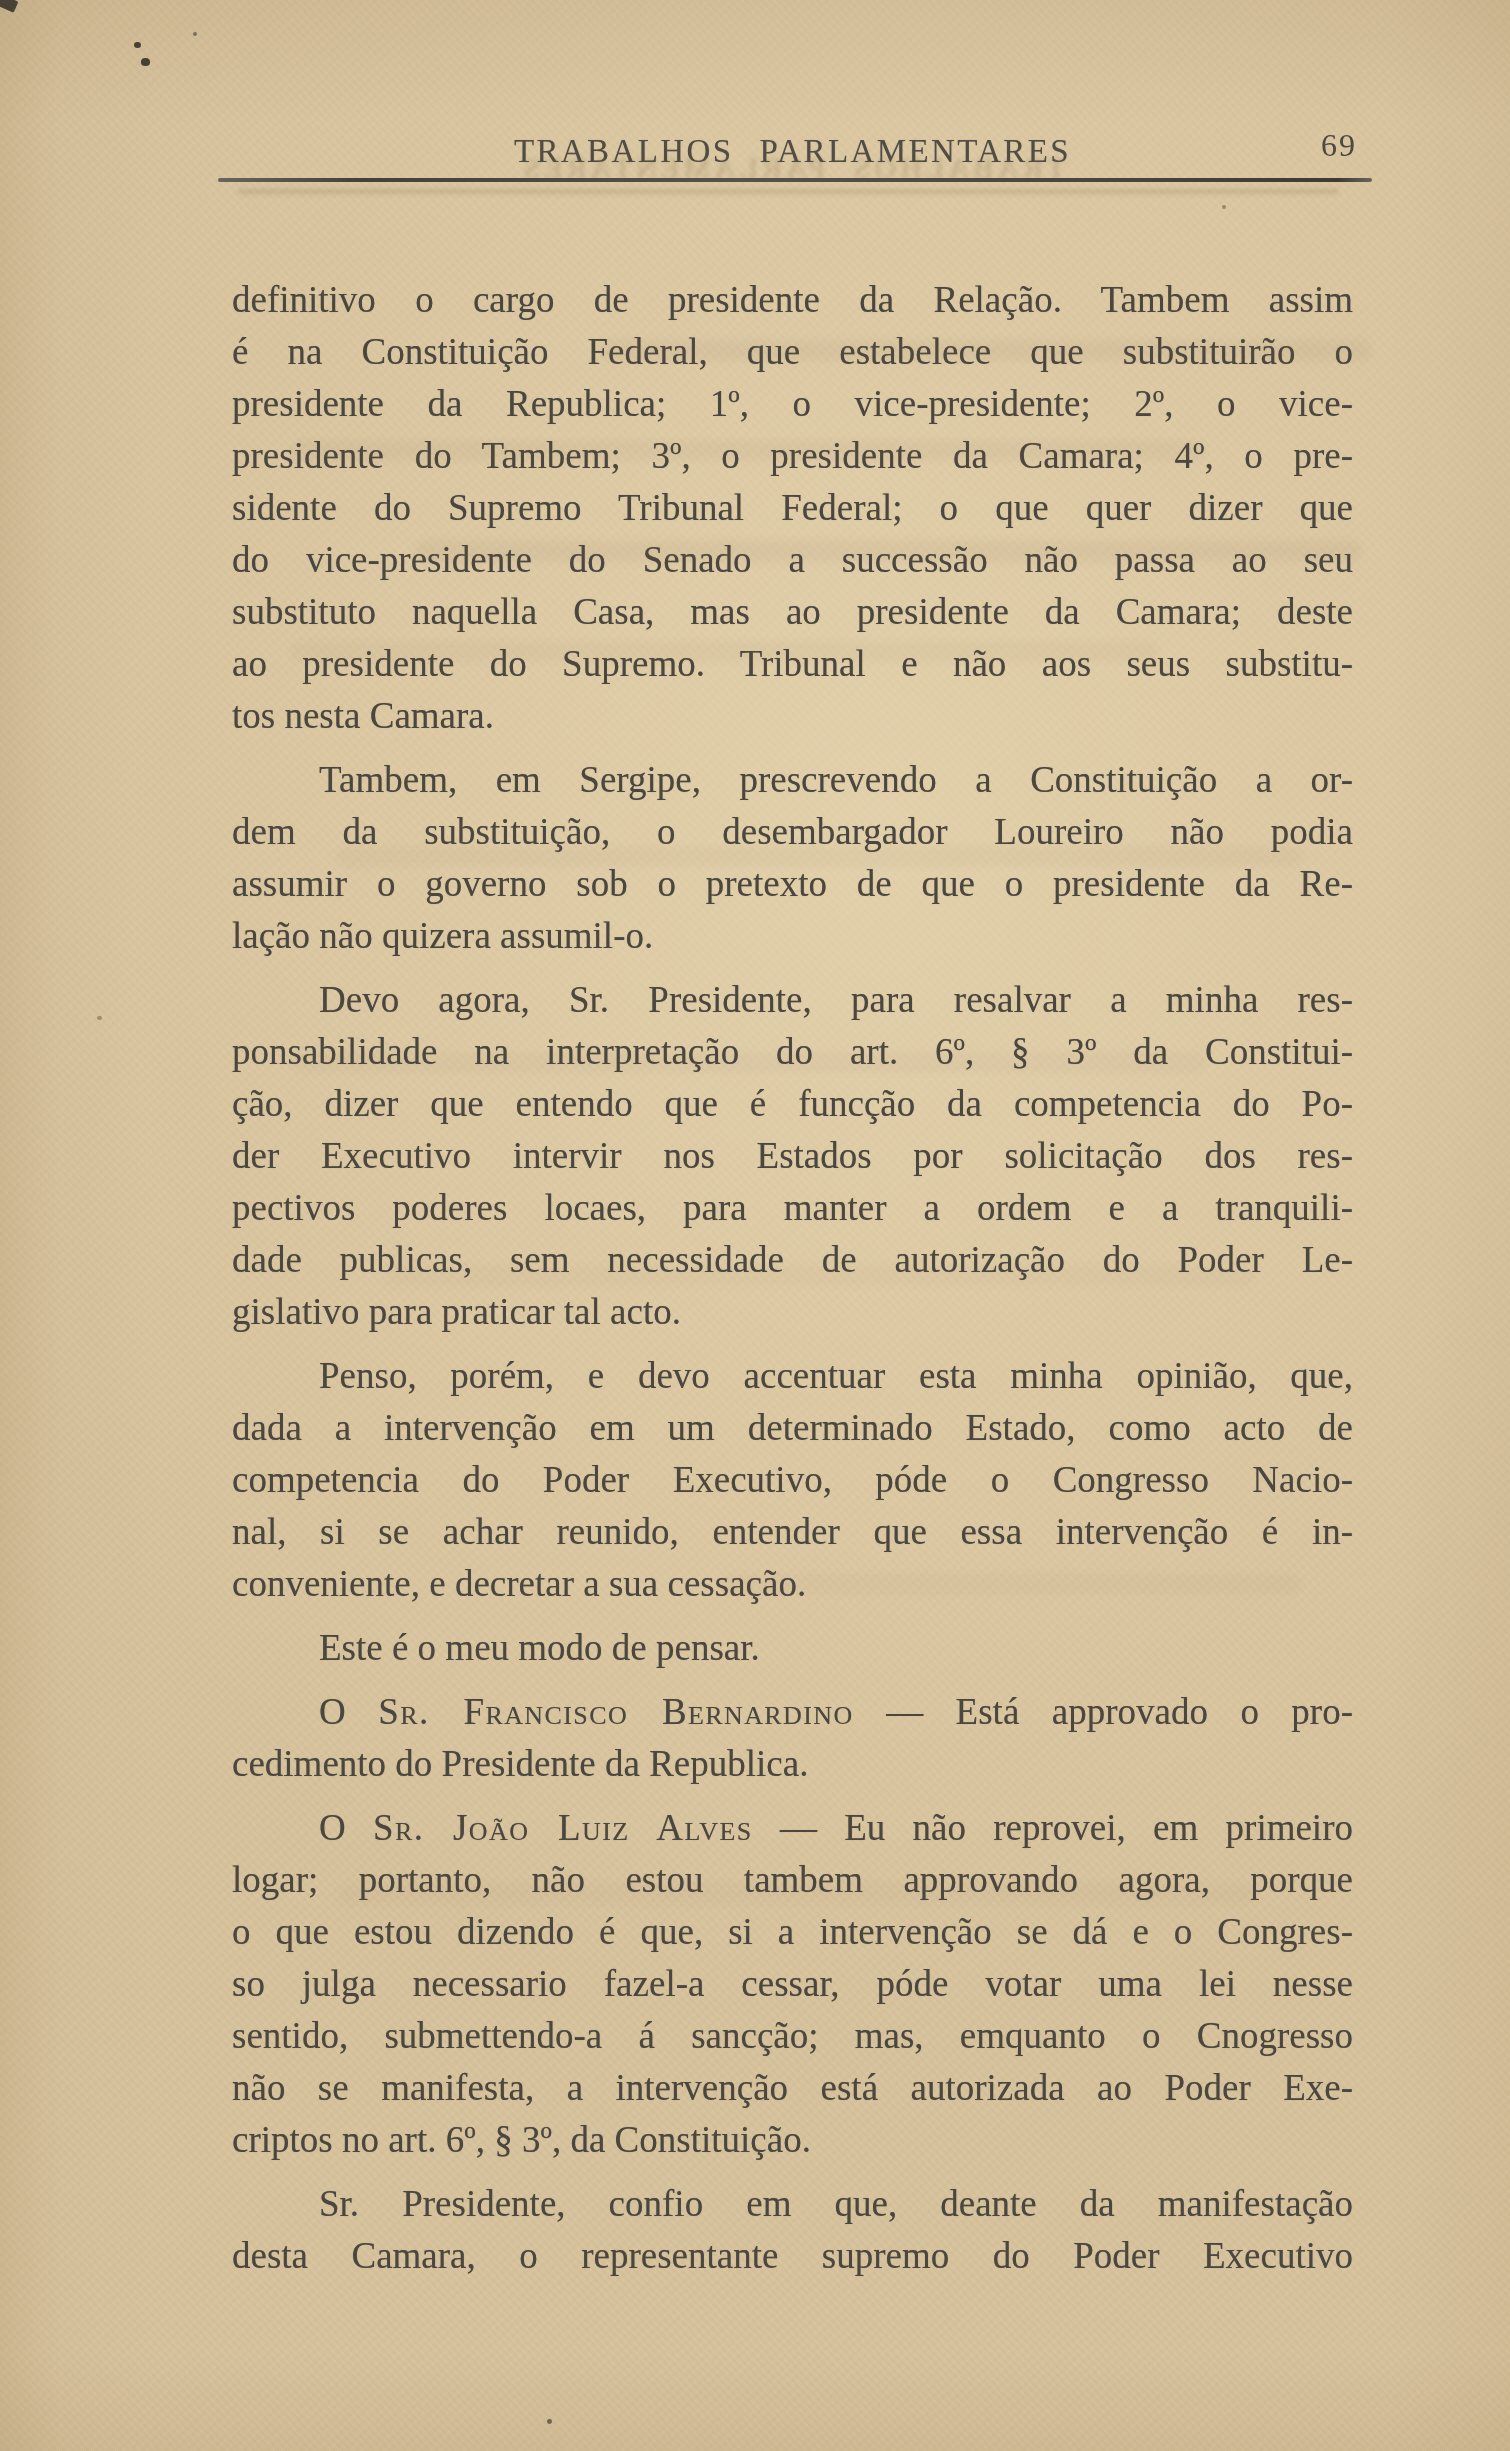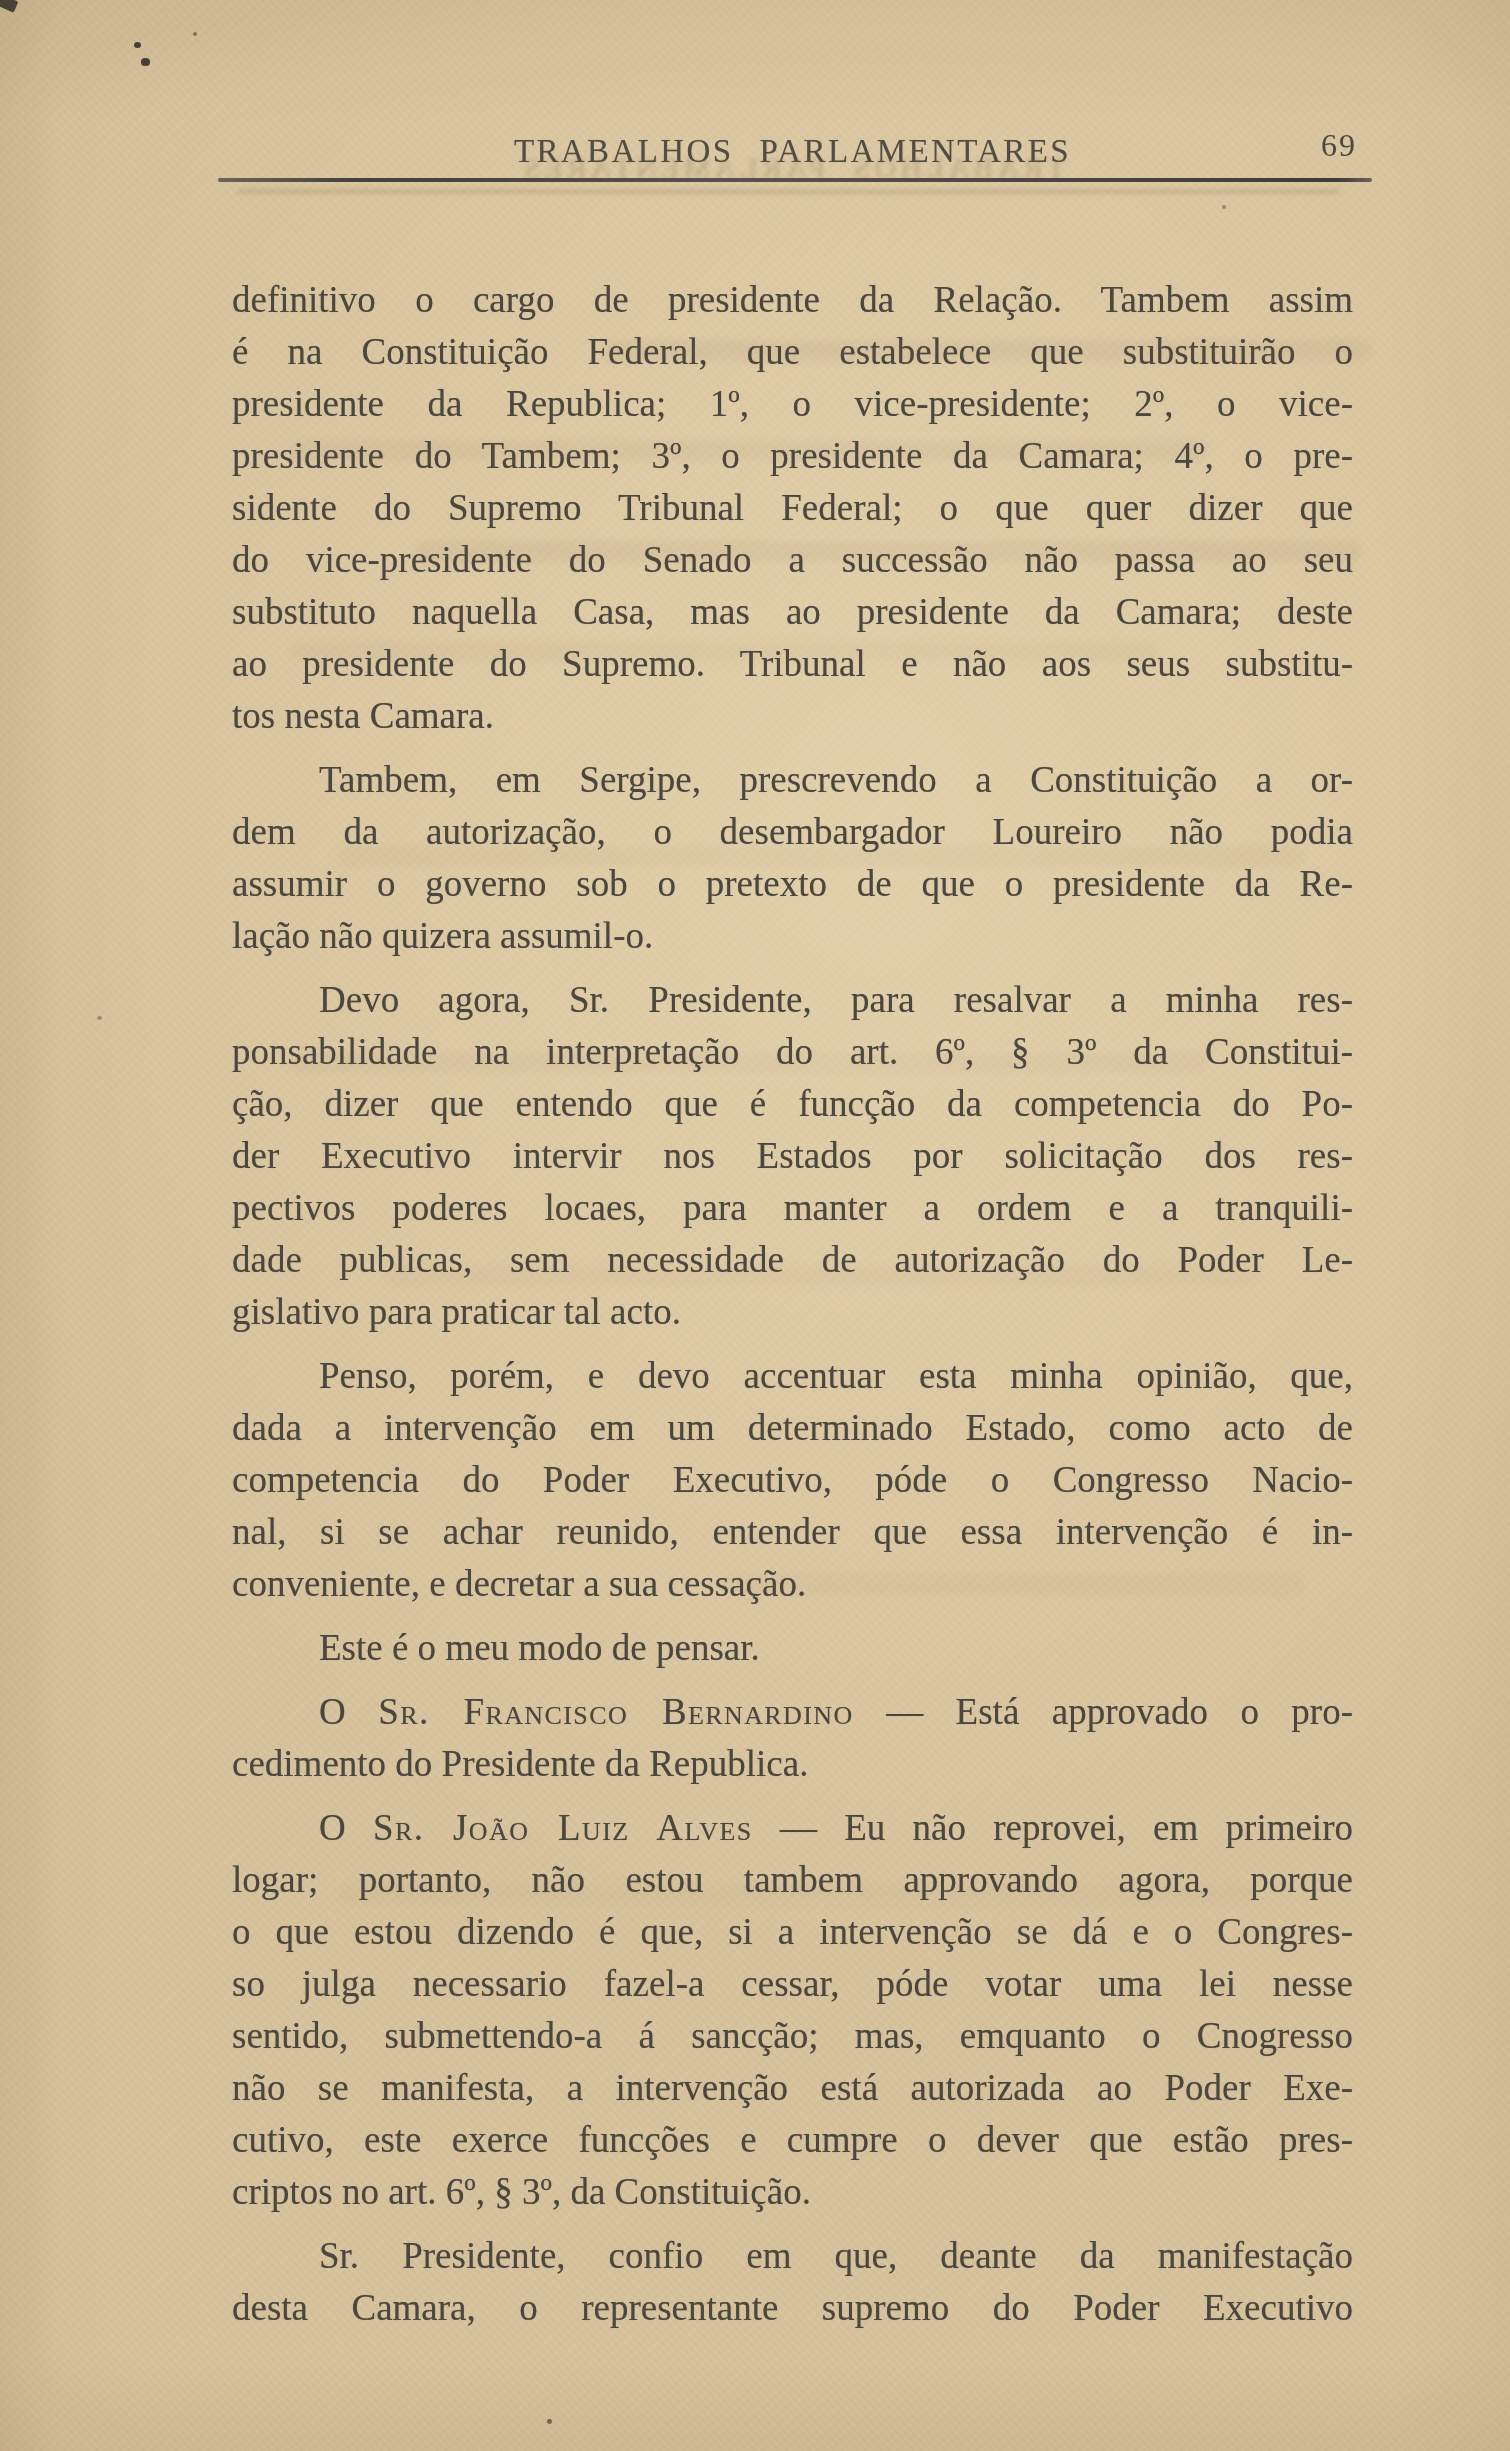--- a/index.html
+++ b/index.html
@@ -120,7 +120,7 @@
       </div>
       <div class="para indent">
         <div class="line"><span>Tambem, em Sergipe, prescrevendo a Constituição a or-</span></div>
-        <div class="line"><span>dem da autorização, o desembargador Loureiro não podia</span></div>
+        <div class="line"><span>dem da substituição, o desembargador Loureiro não podia</span></div>
         <div class="line"><span>assumir o governo sob o pretexto de que o presidente da Re-</span></div>
         <div class="line last"><span>lação não quizera assumil-o.</span></div>
       </div>

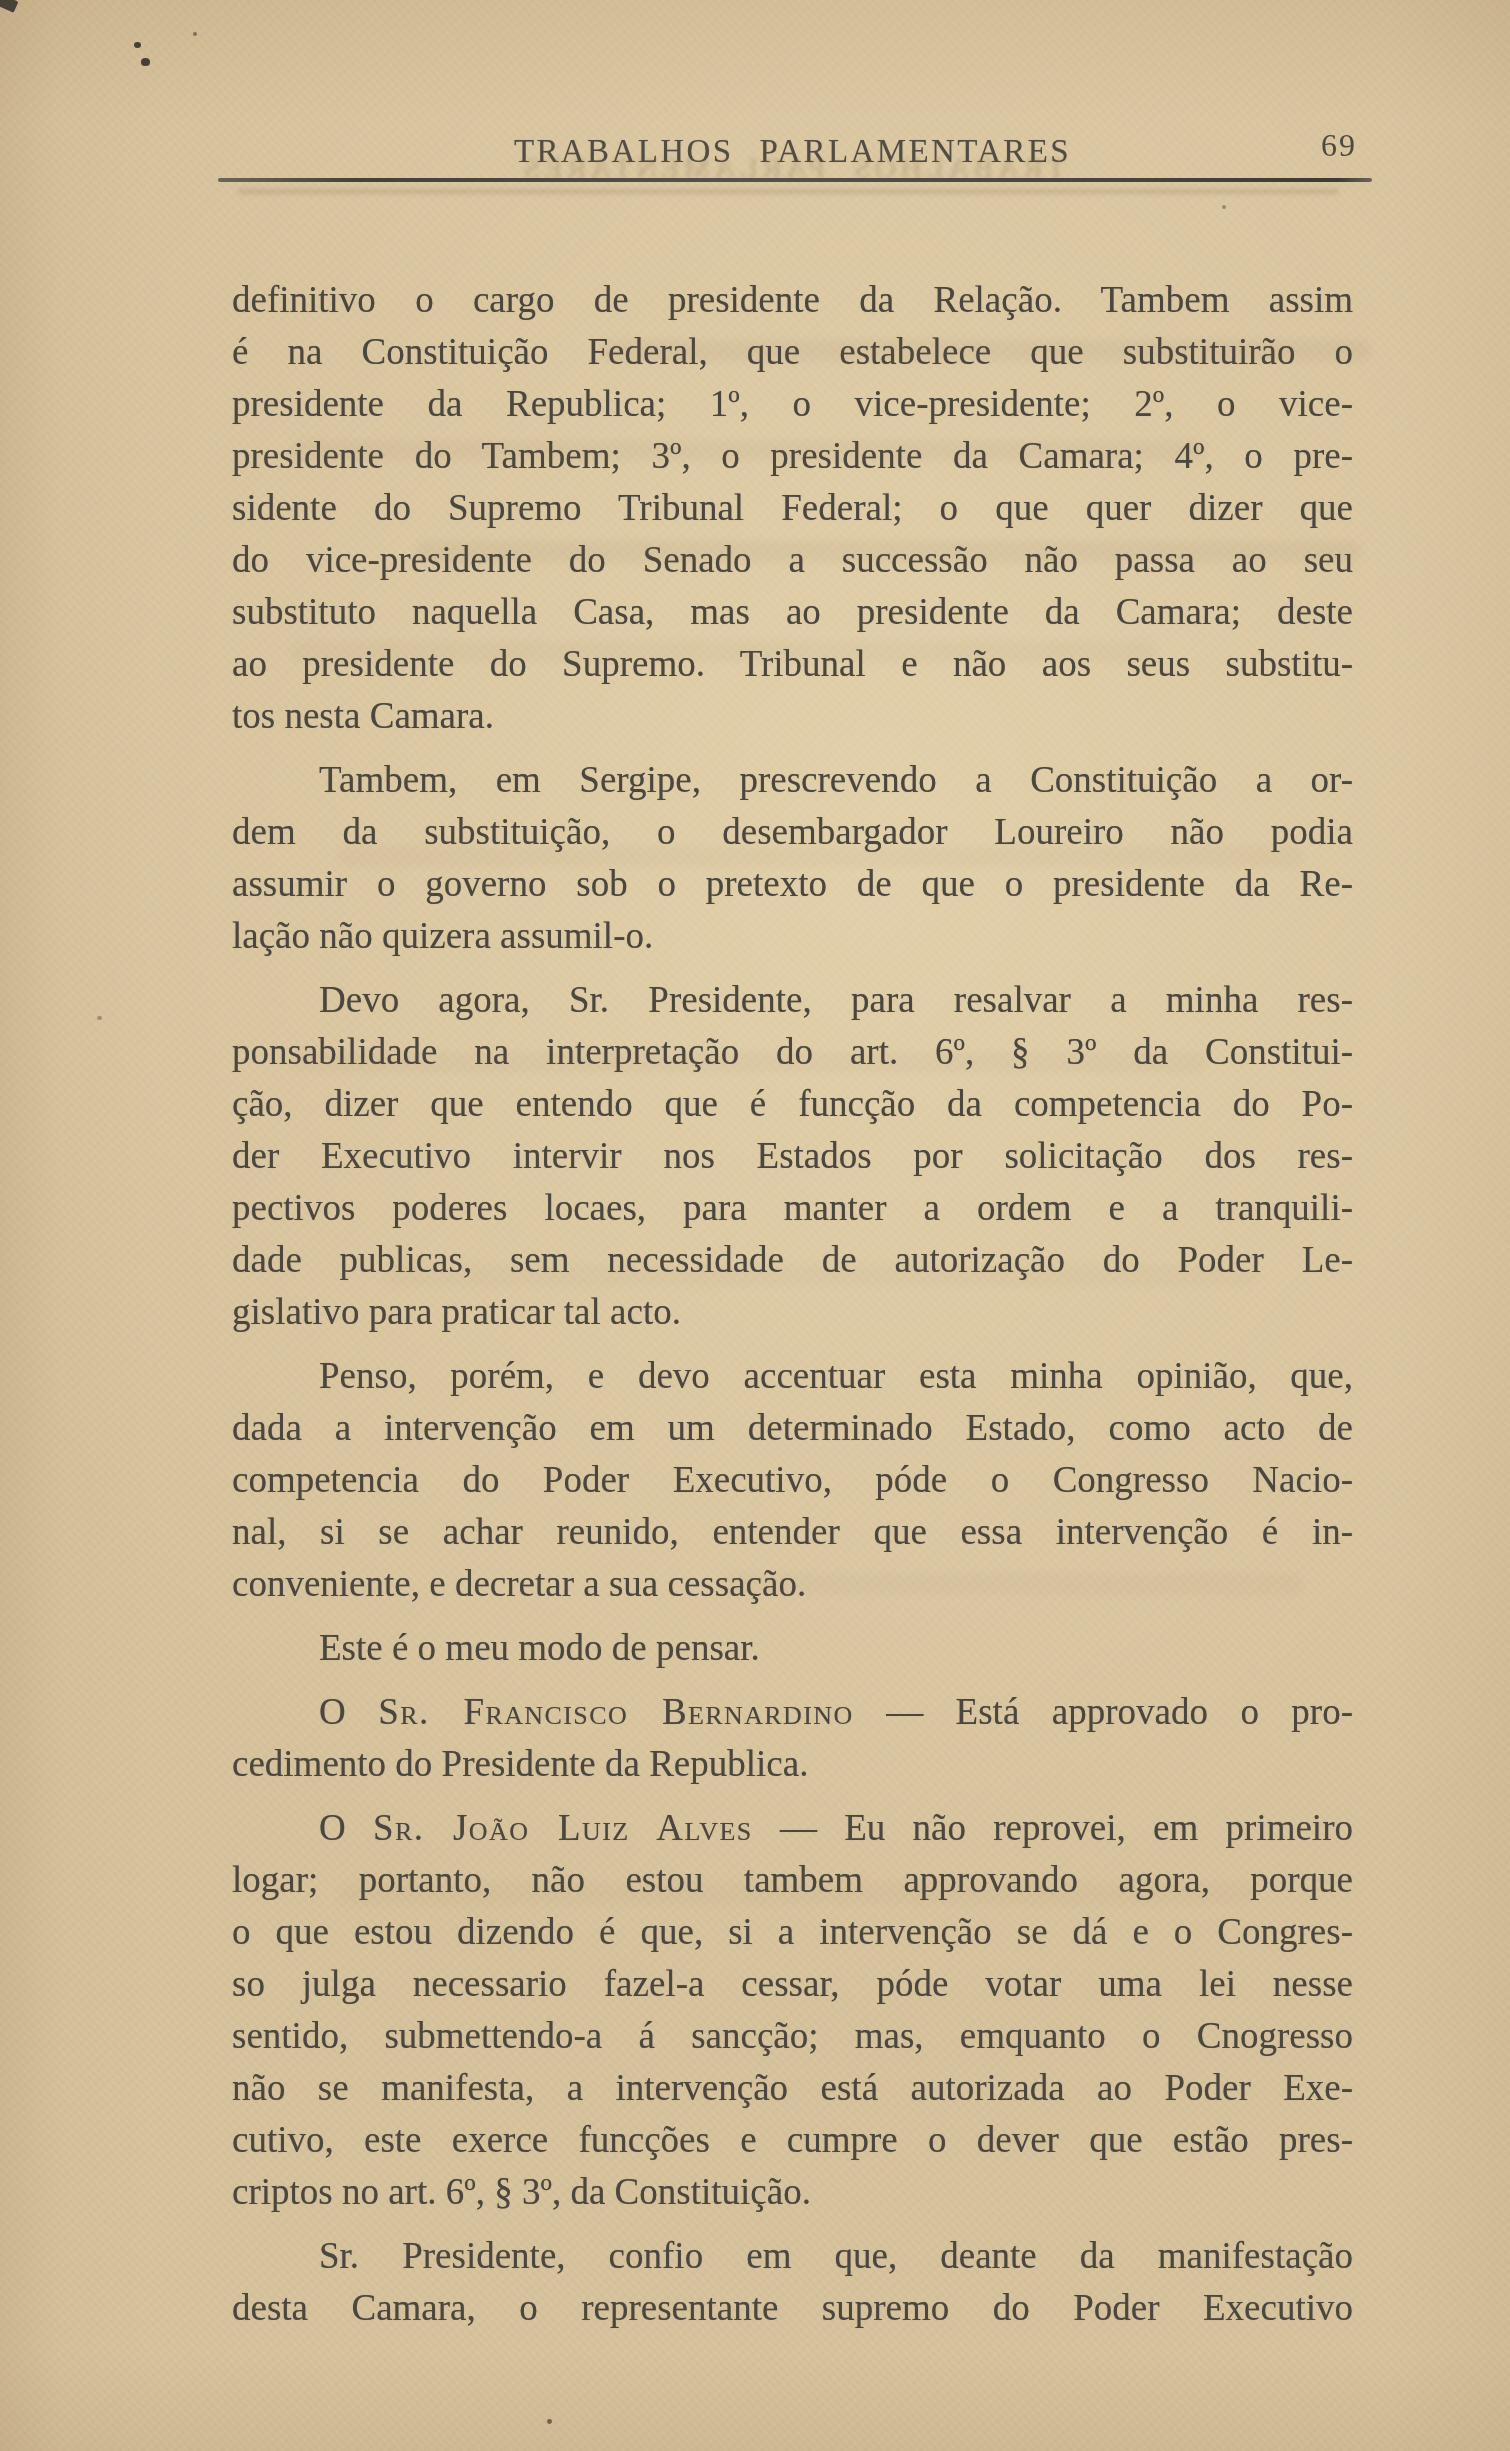--- a/index.html
+++ b/index.html
@@ -154,7 +154,6 @@
         <div class="line"><span>so julga necessario fazel-a cessar, póde votar uma lei nesse</span></div>
         <div class="line"><span>sentido, submettendo-a á sancção; mas, emquanto o Cnogresso</span></div>
         <div class="line"><span>não se manifesta, a intervenção está autorizada ao Poder Exe-</span></div>
-        <div class="line"><span>cutivo, este exerce funcções e cumpre o dever que estão pres-</span></div>
         <div class="line last"><span>criptos no art. 6º, § 3º, da Constituição.</span></div>
       </div>
       <div class="para indent">

